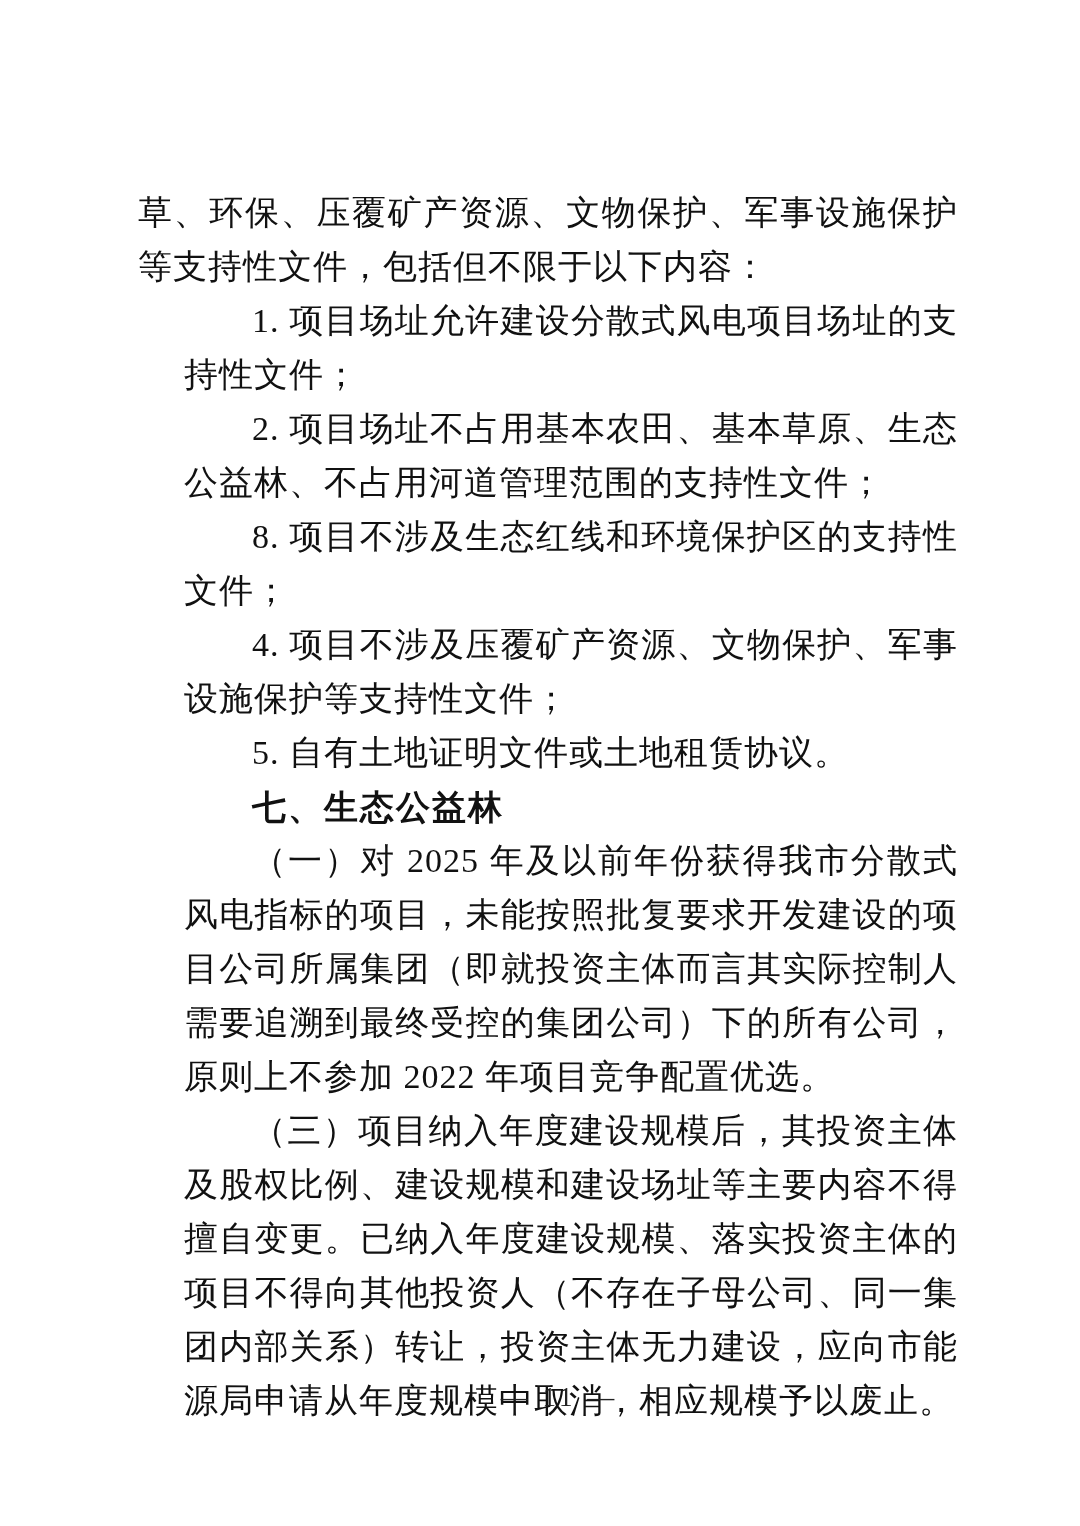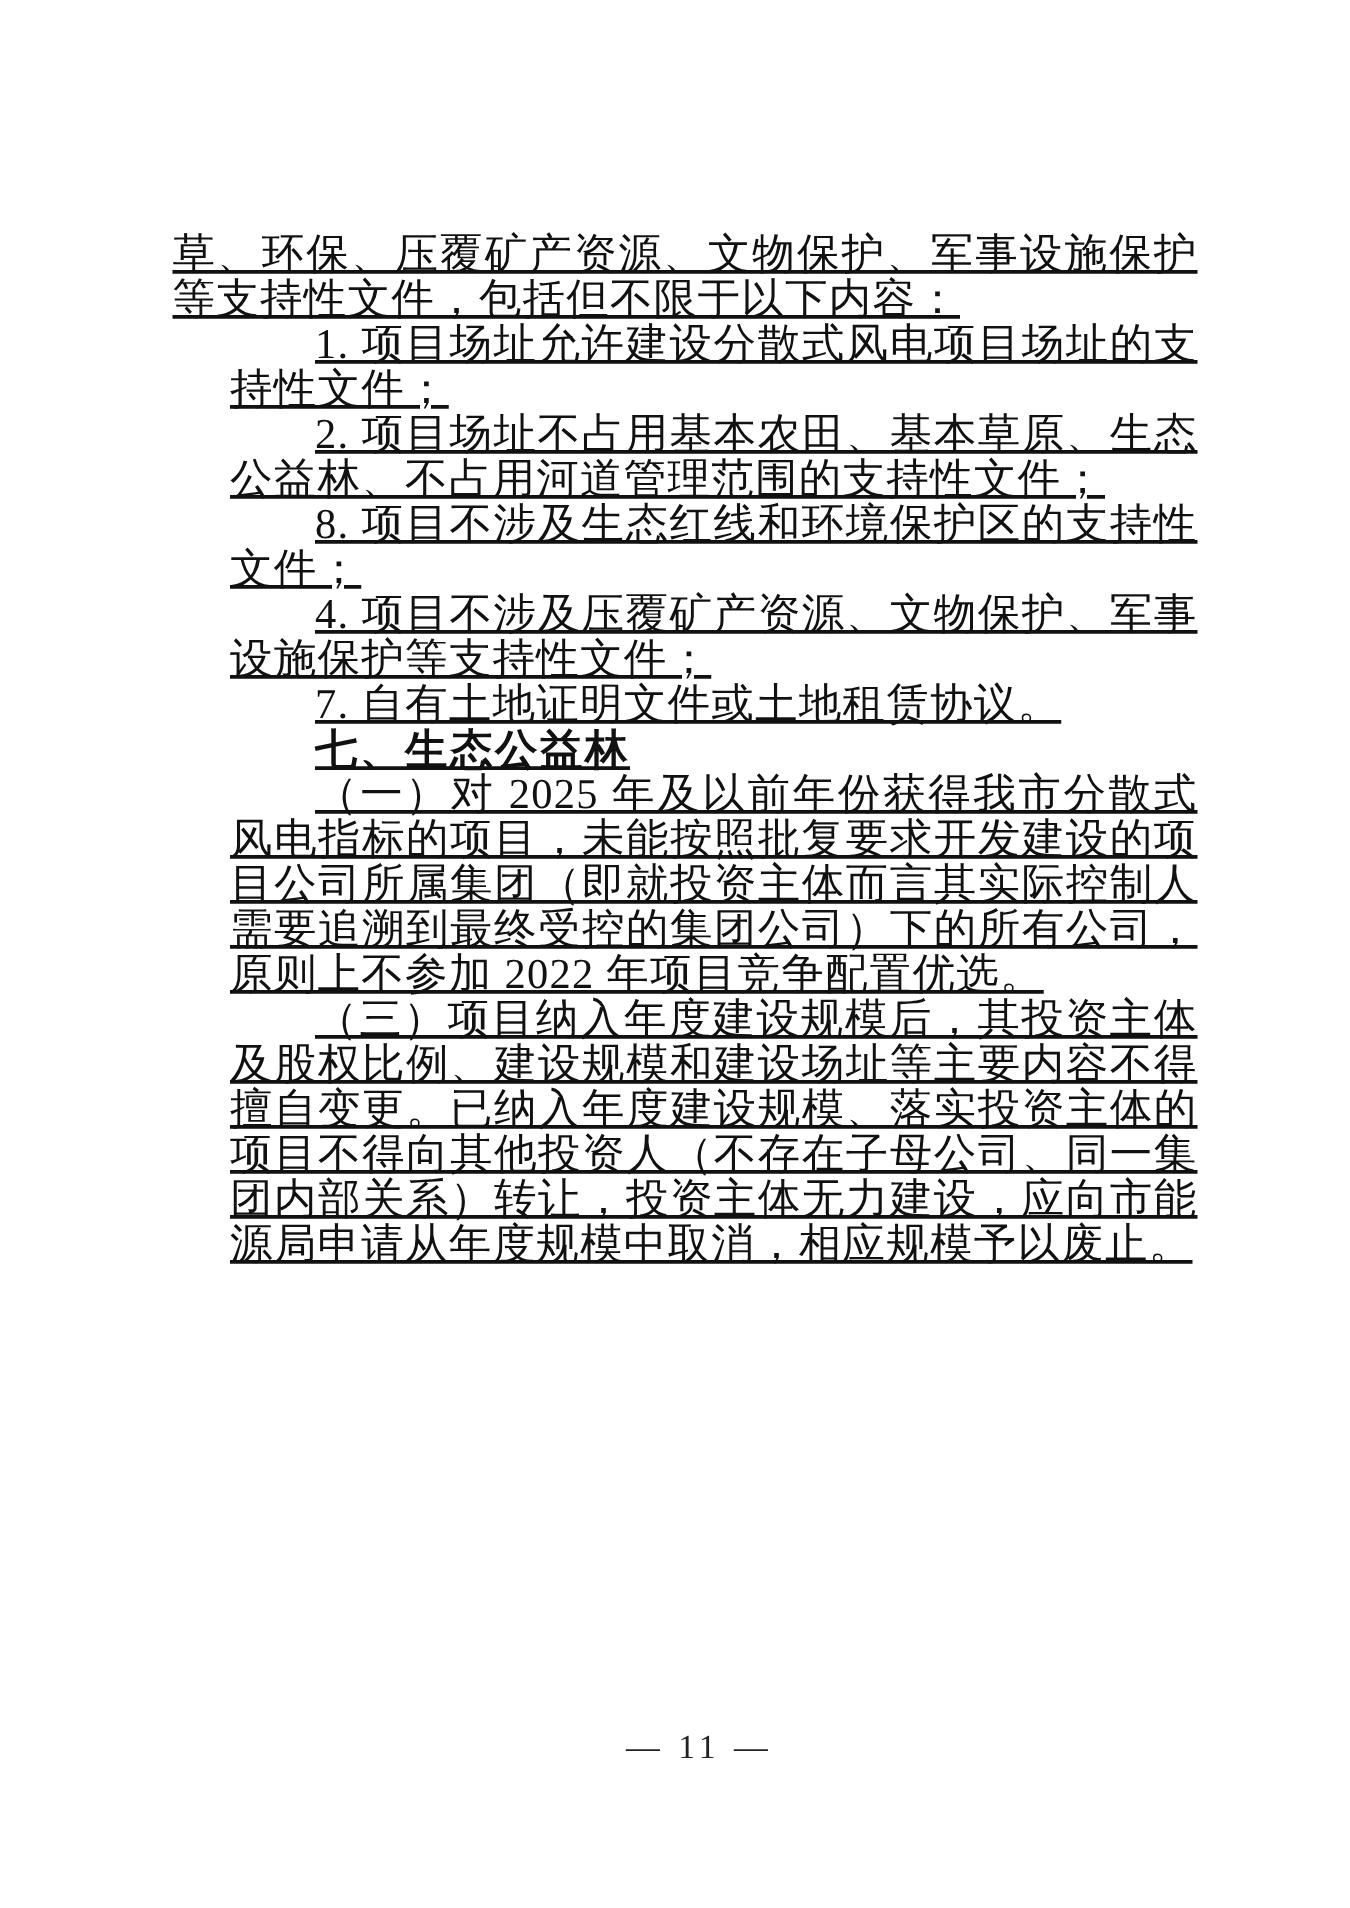--- a/index.html
+++ b/index.html
@@ -25,12 +25,11 @@
   p.para {
     margin: 0;
     font-size: 34px;
-    line-height: 36px;
+    line-height: 54px;
     text-align: justify;
     text-align-last: left;
     letter-spacing: 1px;
     word-break: break-all;
-    text-decoration: underline;
   }
   p.para.indent {
     text-indent: 2em;

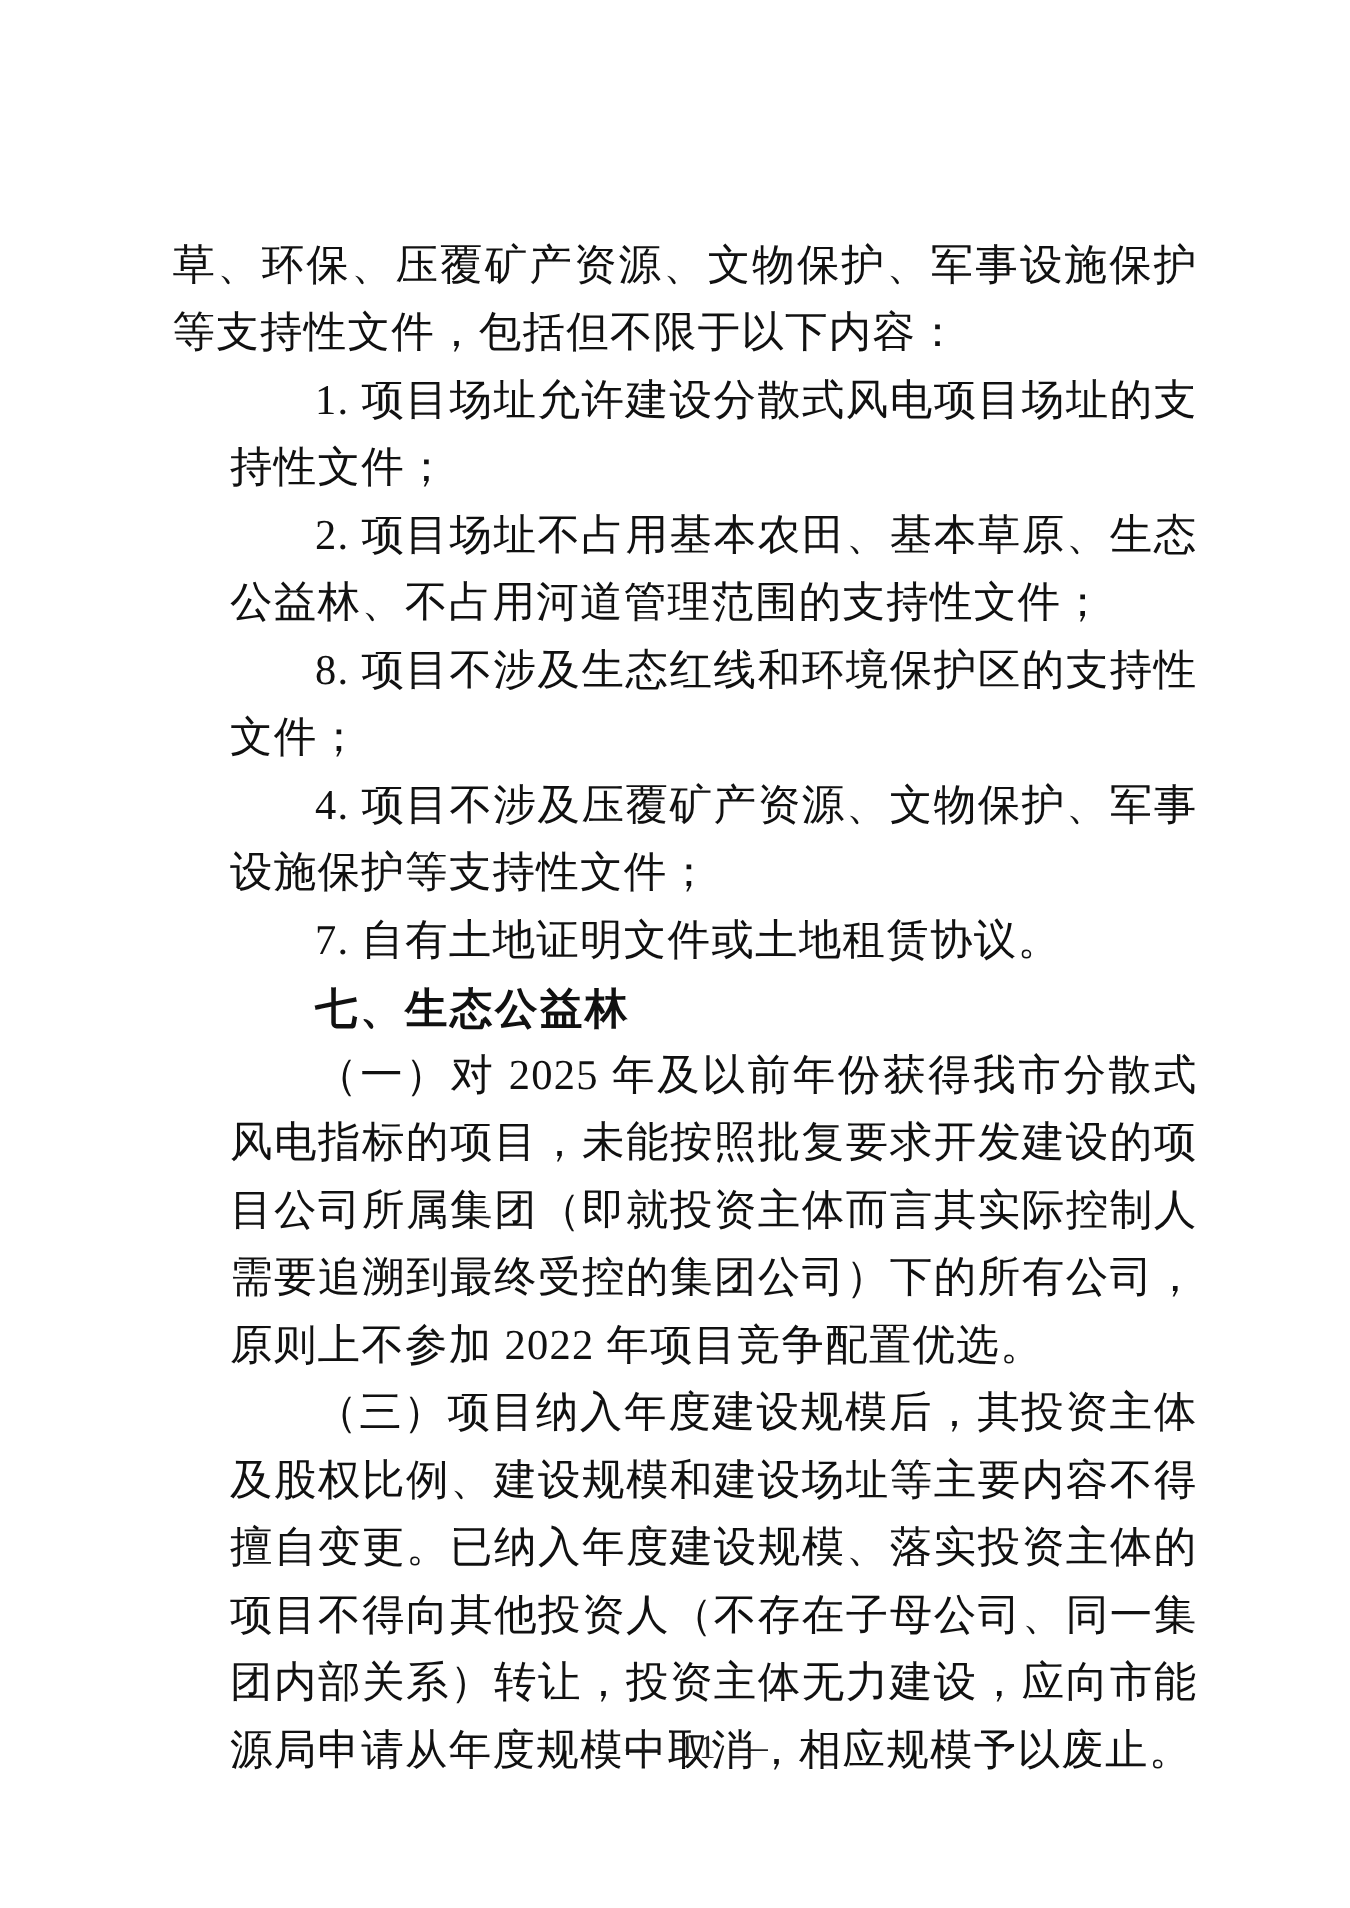--- a/index.html
+++ b/index.html
@@ -62,7 +62,7 @@
       <p class="para indent">2. 项目场址不占用基本农田、基本草原、生态公益林、不占用河道管理范围的支持性文件；</p>
       <p class="para indent">8. 项目不涉及生态红线和环境保护区的支持性文件；</p>
       <p class="para indent">4. 项目不涉及压覆矿产资源、文物保护、军事设施保护等支持性文件；</p>
-      <p class="para indent">7. 自有土地证明文件或土地租赁协议。</p>
+      <p class="para indent">5. 自有土地证明文件或土地租赁协议。</p>
       <p class="para indent heading">七、生态公益林</p>
       <p class="para indent">（一）对 2025 年及以前年份获得我市分散式风电指标的项目，未能按照批复要求开发建设的项目公司所属集团（即就投资主体而言其实际控制人需要追溯到最终受控的集团公司）下的所有公司，原则上不参加 2022 年项目竞争配置优选。</p>
       <p class="para indent">（三）项目纳入年度建设规模后，其投资主体及股权比例、建设规模和建设场址等主要内容不得擅自变更。已纳入年度建设规模、落实投资主体的项目不得向其他投资人（不存在子母公司、同一集团内部关系）转让，投资主体无力建设，应向市能源局申请从年度规模中取消，相应规模予以废止。</p>

